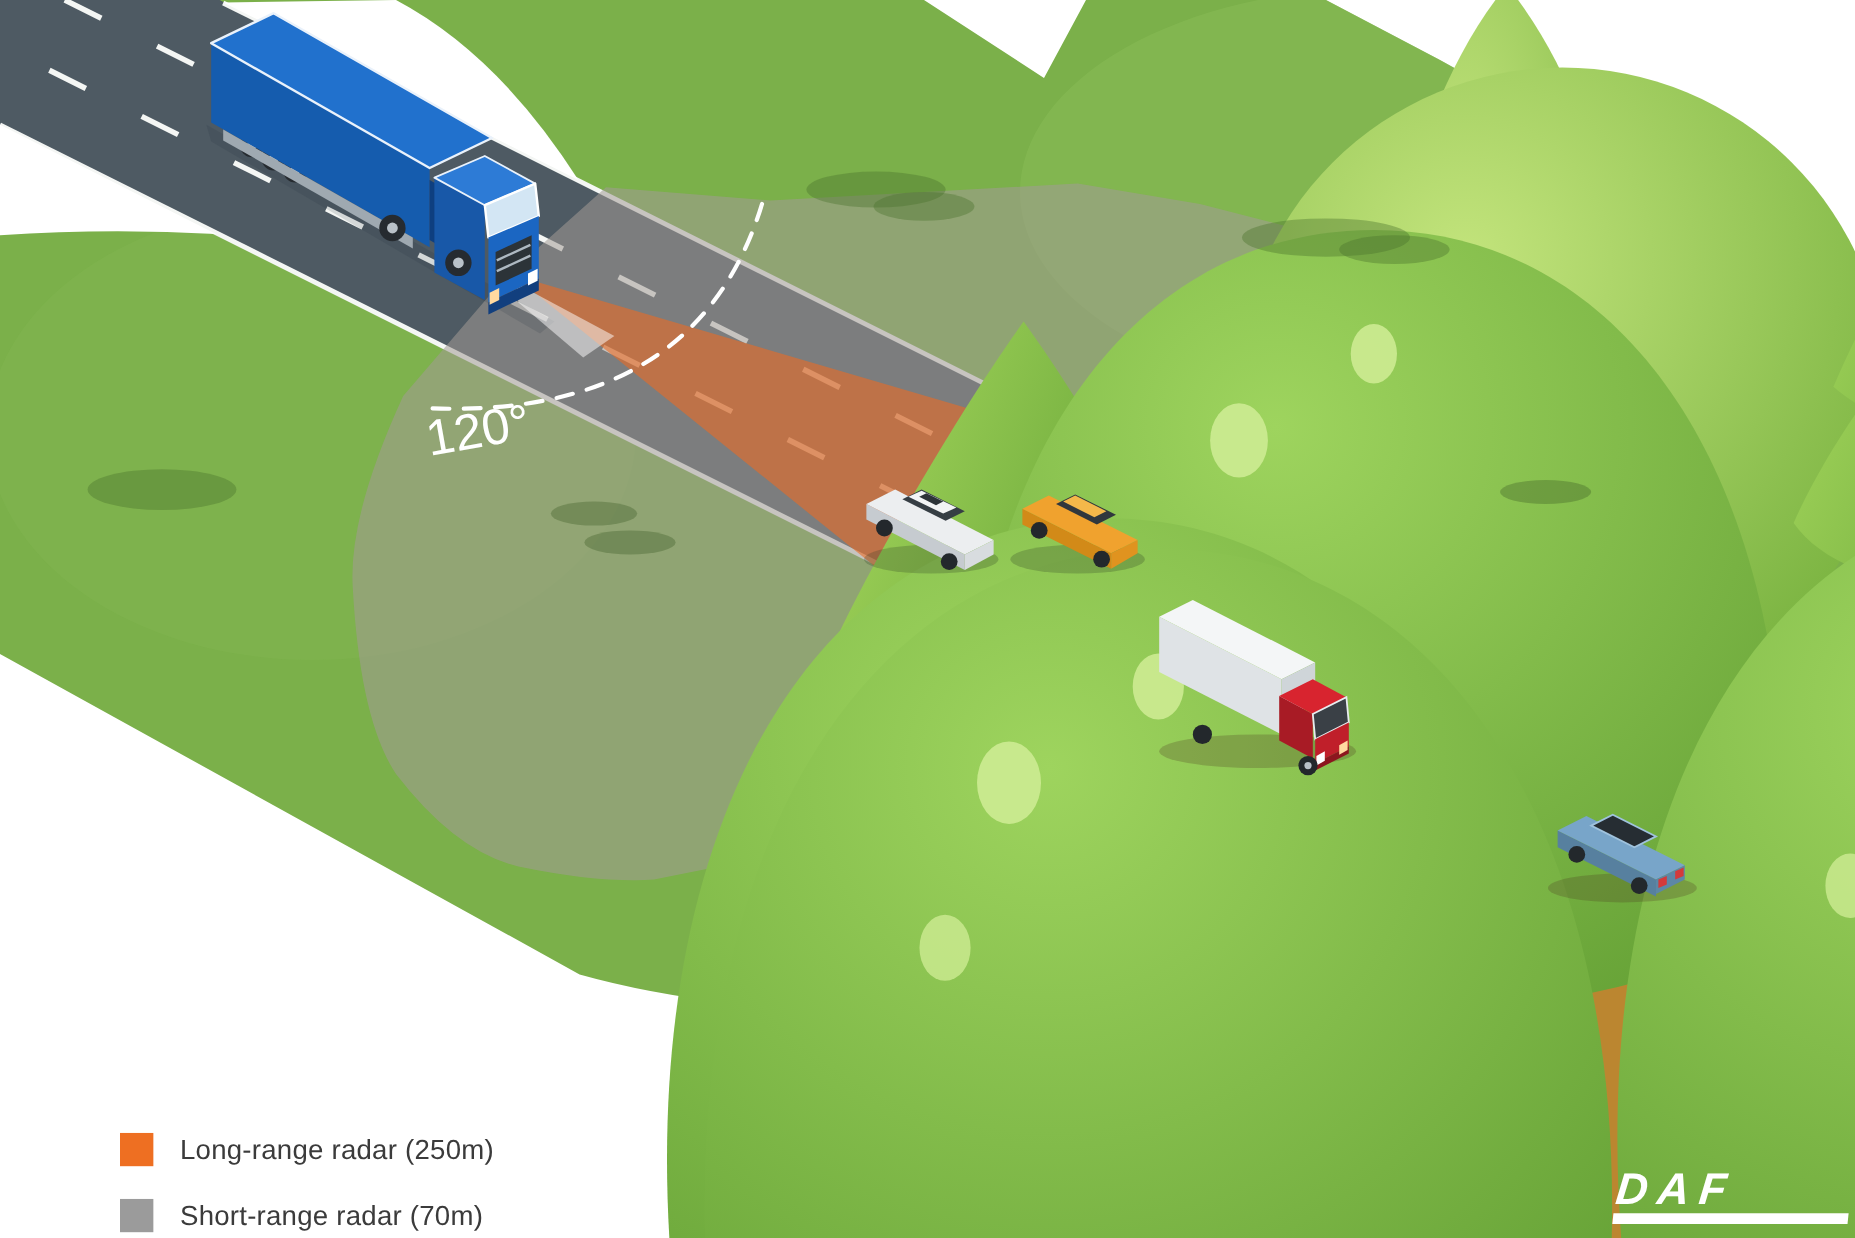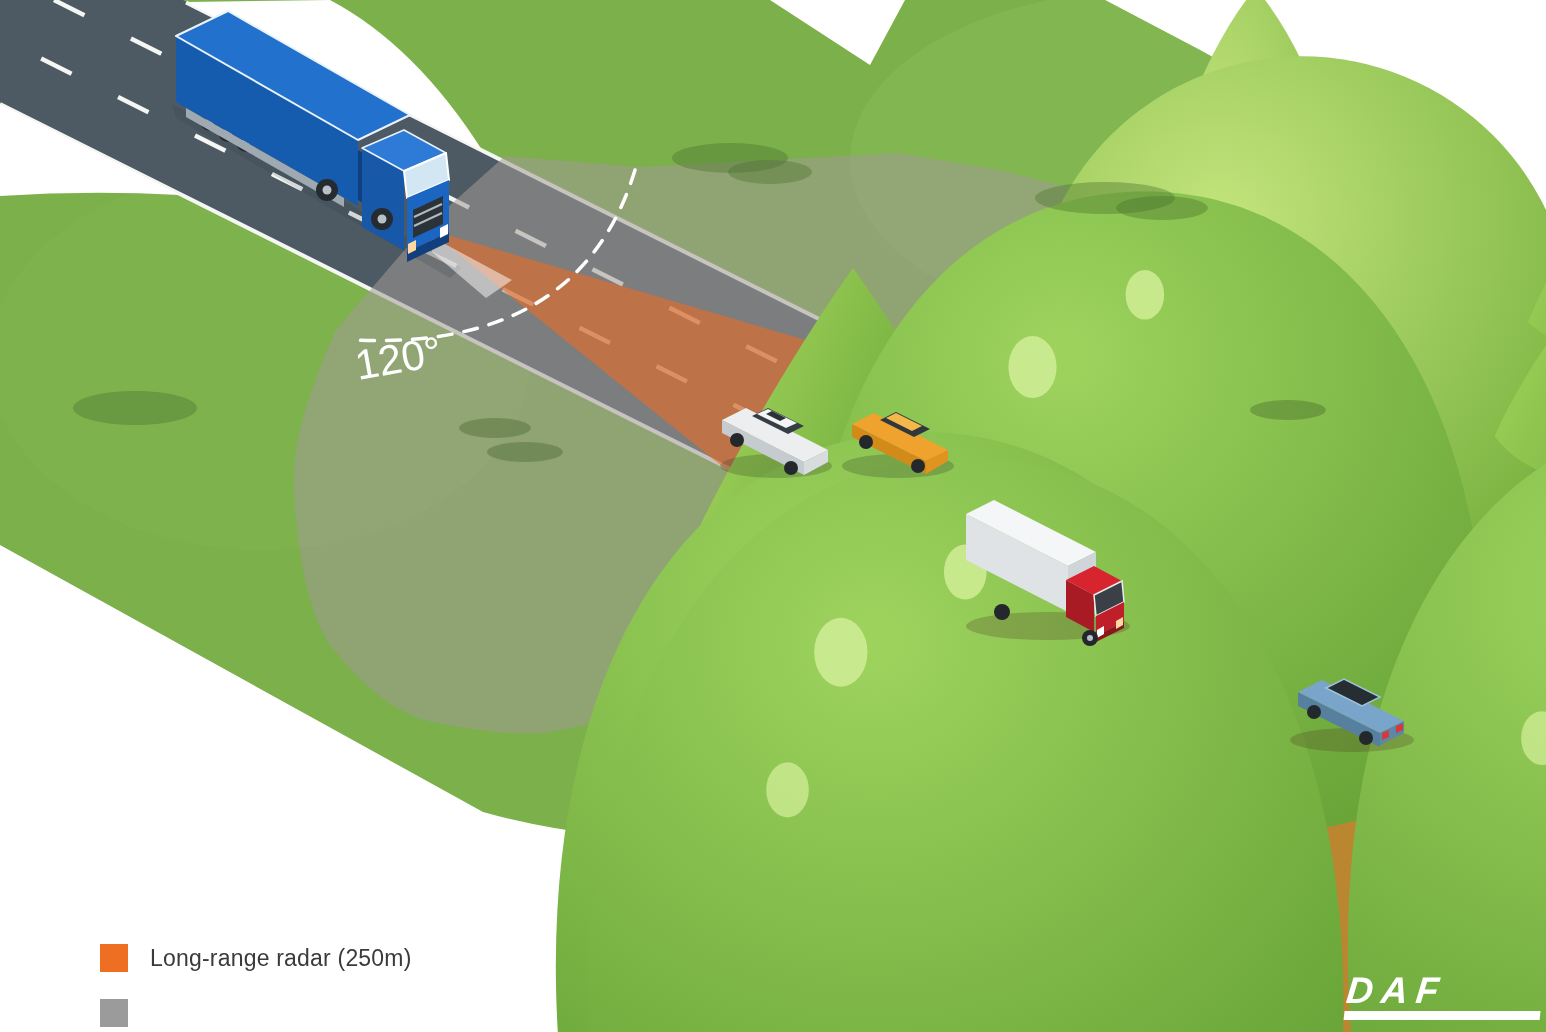--- a/index.html
+++ b/index.html
@@ -202,6 +202,7 @@
     <svg viewBox="0 0 28 28">
       <rect x="0" y="0" width="28" height="28" fill="#9b9b9b"></rect>
     </svg>
+    <span class="legend-label">Short-range radar (70m)</span>
   </div>
 </div>
 

